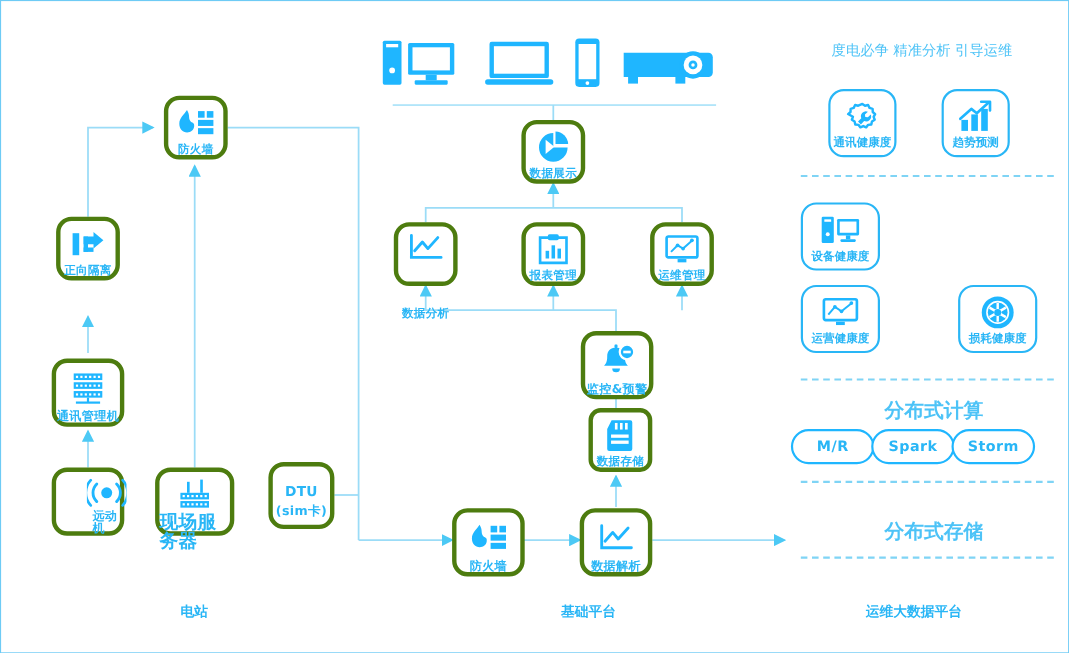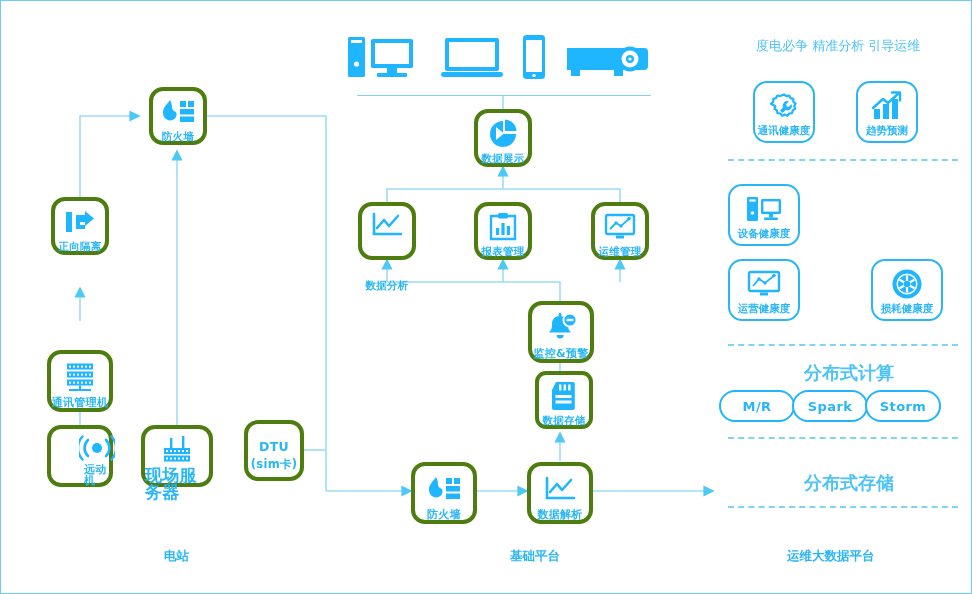--- a/index.html
+++ b/index.html
@@ -118,7 +118,7 @@
     <div class="lbl">正向隔离</div>
   </div>
 
-  <div class="node n66" style="left:46px;top:325px;margin-top:24px;">
+  <div class="node n66" style="left:46px;top:325px;">
     <div class="ic">
       <svg width="34" height="30" viewBox="0 0 34 30">
         <rect x="4" y="1.5" width="26" height="6" fill="#1fb6ff"></rect>

